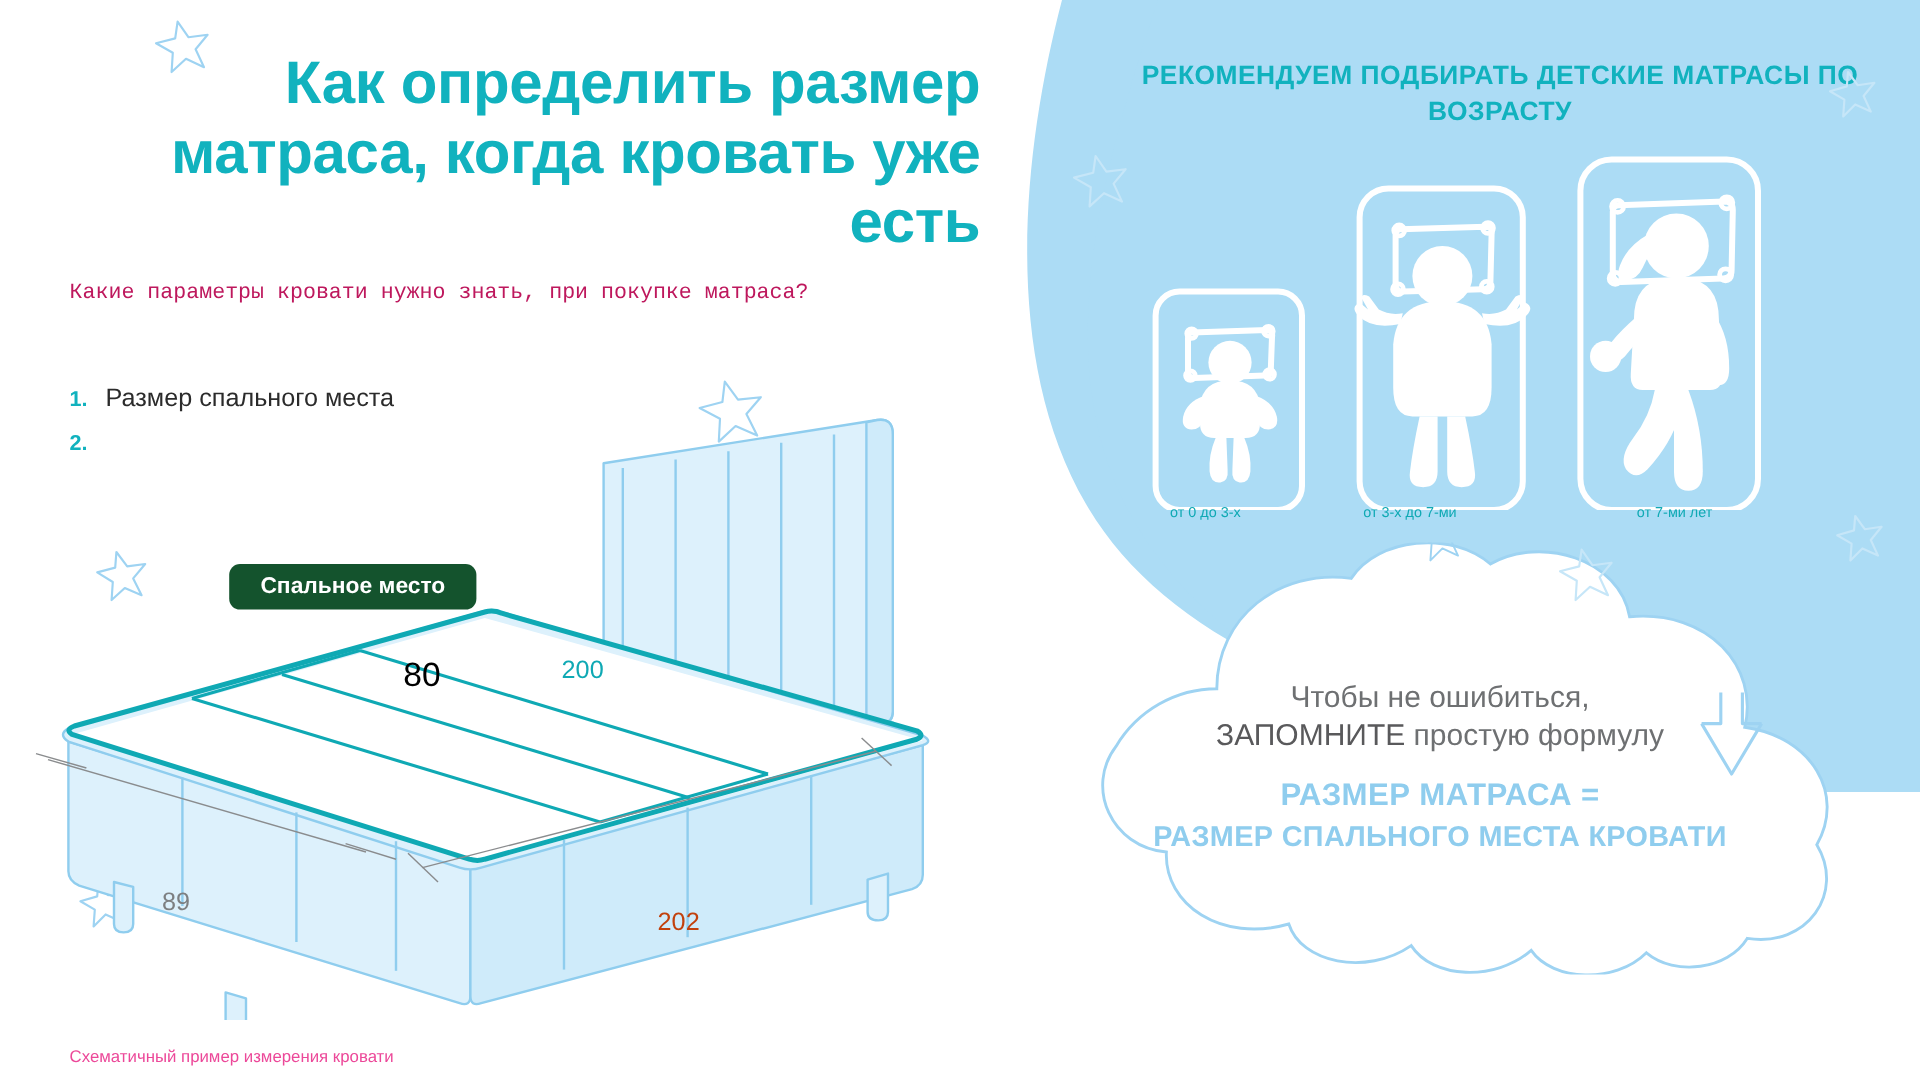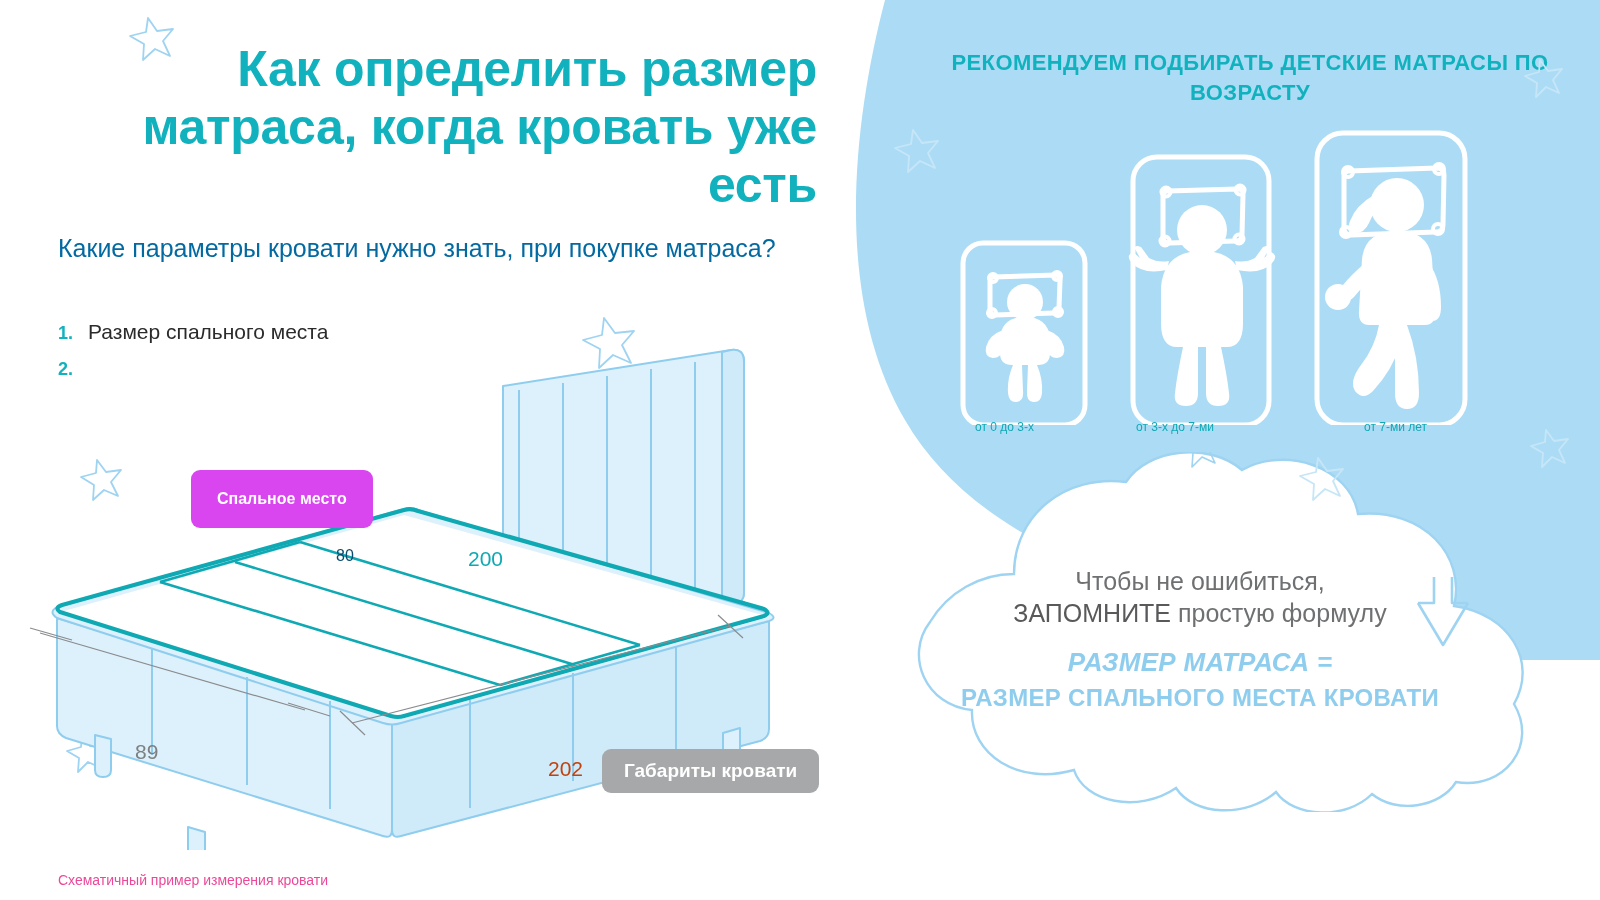--- a/index.html
+++ b/index.html
@@ -28,8 +28,8 @@
   }
   .subhead {
     position:absolute; left:58px; top:232px; width:720px;
-    color:#0369a1;
-    font-size:25px; font-weight:normal; line-height:1.35;
+    color:#be185d;
+    font-size:18px; font-weight:normal; line-height:1.35;font-family:Liberation Mono, monospace;
   }
   .numlist { position:absolute; left:58px; top:320px; width:700px; }
   .numrow { display:flex; align-items:baseline; margin-bottom:15px; }

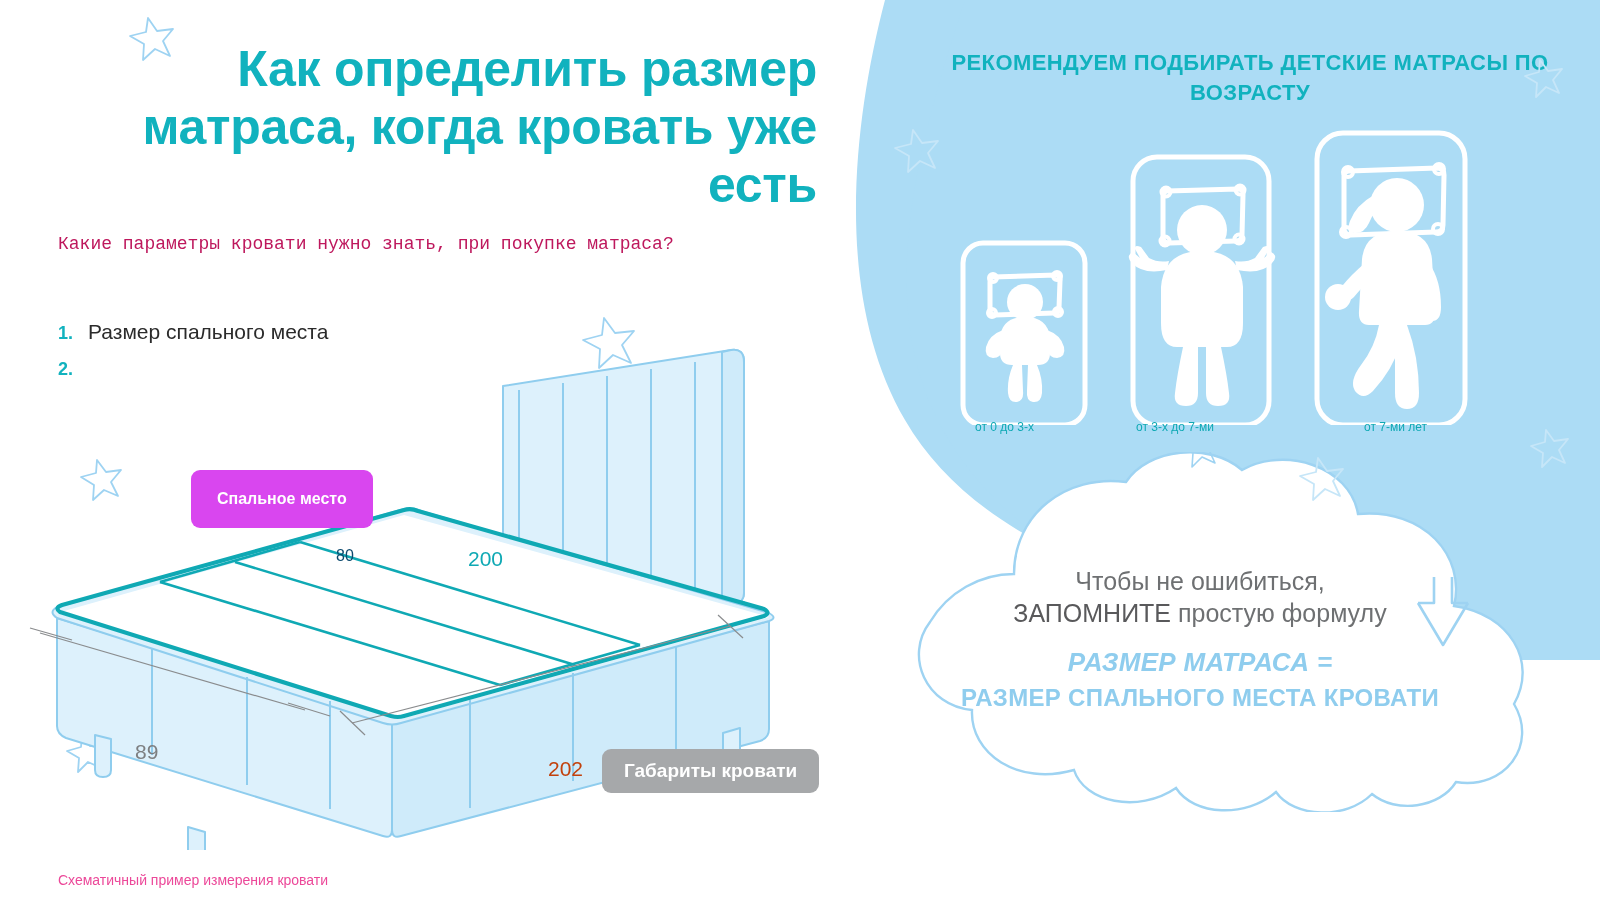--- a/index.html
+++ b/index.html
@@ -41,9 +41,9 @@
 
   .badge-sleep {
     position:absolute; left:191px; top:470px;
-    background:#d946ef; color:#ffffff;
-    font-size:16px; font-weight:bold;
-    padding:20px 26px; border-radius:9px;
+    background:#14532d; color:#ffffff;
+    font-size:19px; font-weight:bold;
+    padding:8px 26px; border-radius:9px;
     white-space:nowrap;
   }
   .badge-overall {

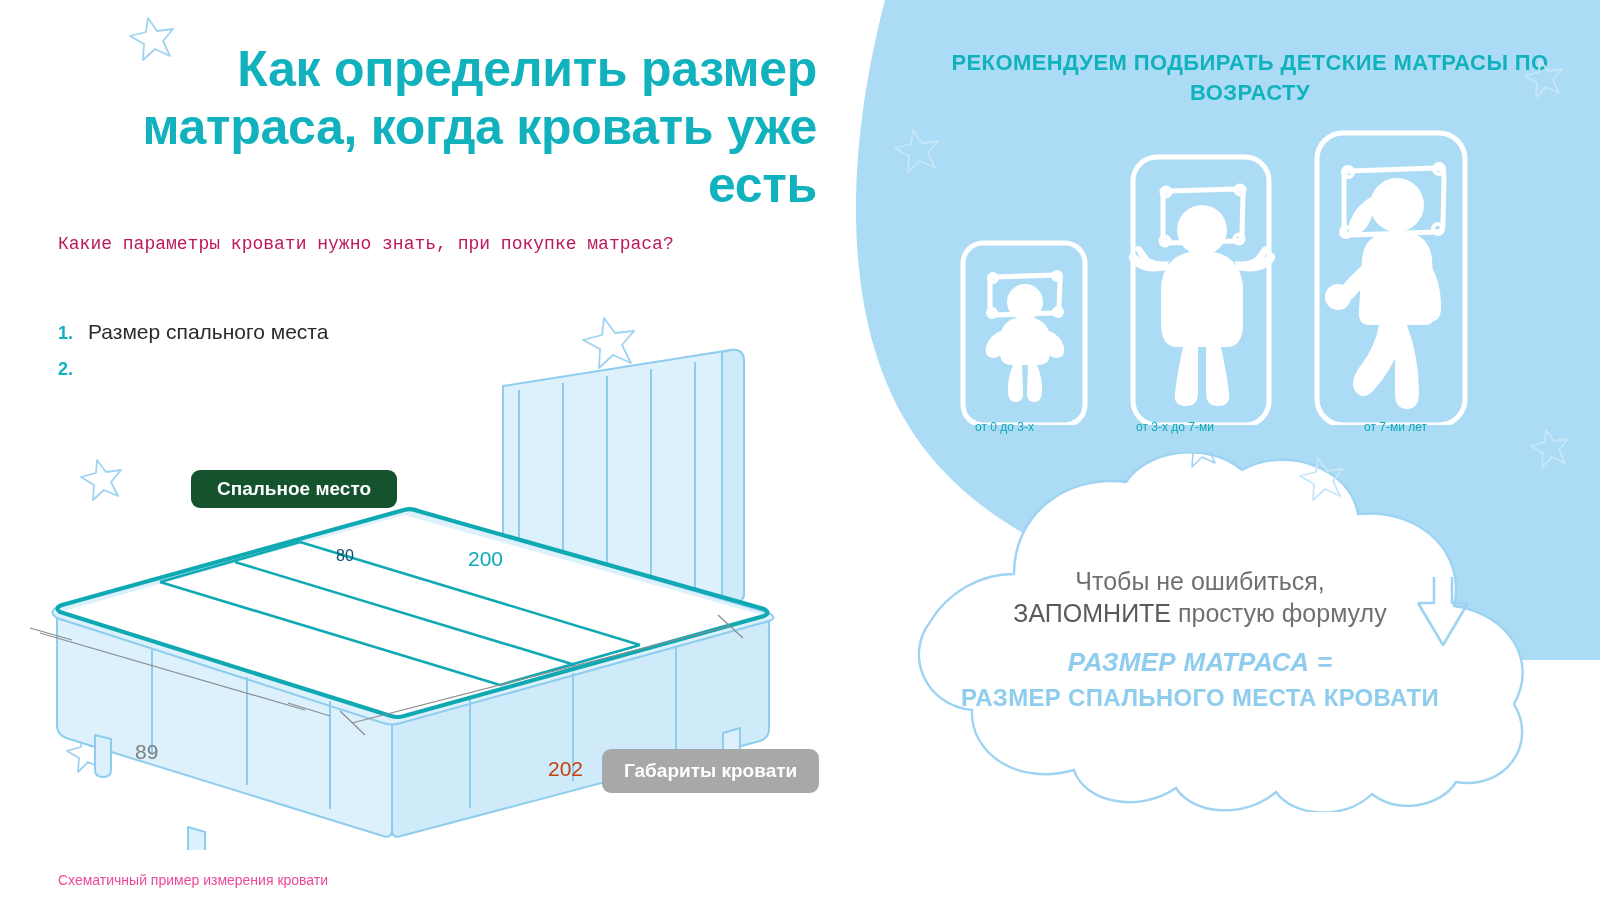--- a/index.html
+++ b/index.html
@@ -53,7 +53,7 @@
     padding:11px 22px; border-radius:9px;
     white-space:nowrap;
   }
-  .dim-80  { position:absolute; left:336px; top:547px; color:#0c4a6e; font-size:16px; }
+  .dim-80  { position:absolute; left:336px; top:547px; color:#000000; font-size:28px; }
   .dim-200 { position:absolute; left:468px; top:547px; color:#0FA9B4; font-size:21px; }
   .dim-89  { position:absolute; left:135px; top:740px; color:#7D7F81; font-size:21px; }
   .dim-202 { position:absolute; left:548px; top:757px; color:#c2410c; font-size:21px; }

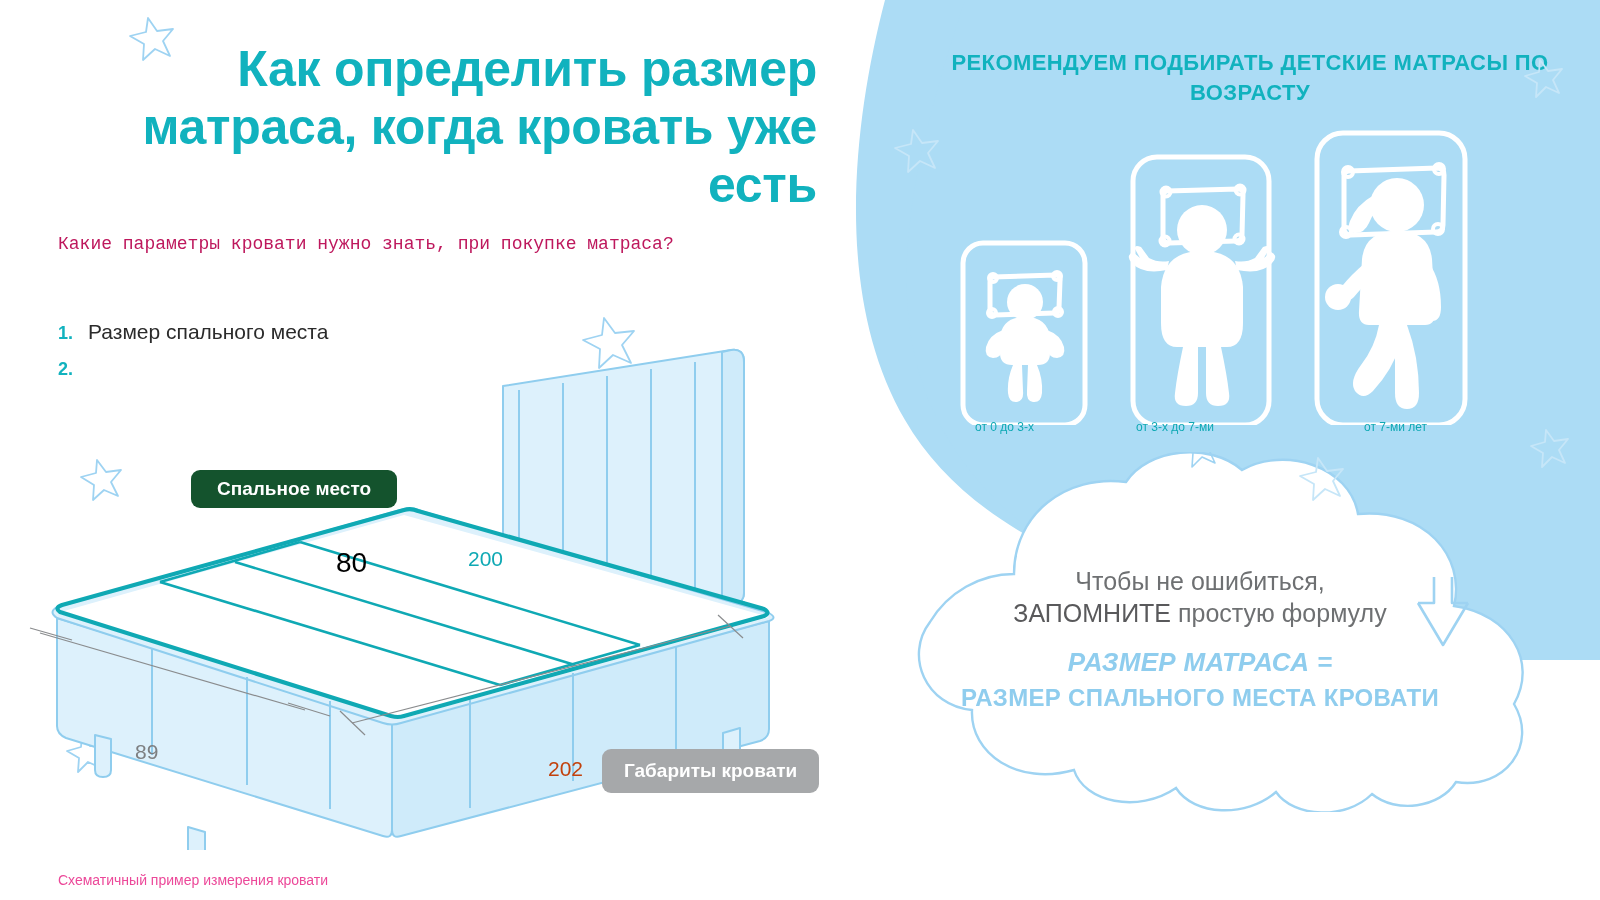--- a/index.html
+++ b/index.html
@@ -90,7 +90,7 @@
   .ct-line2 b { color:#59595B; font-weight:normal; }
   .ct-formula1 {
     color:#8FCDEE; font-size:26px; font-weight:bold;
-    margin-top:18px; letter-spacing:0.3px;font-style:italic;
+    margin-top:18px; letter-spacing:0.3px;
   }
   .ct-formula2 {
     color:#8FCDEE; font-size:24px; font-weight:bold;

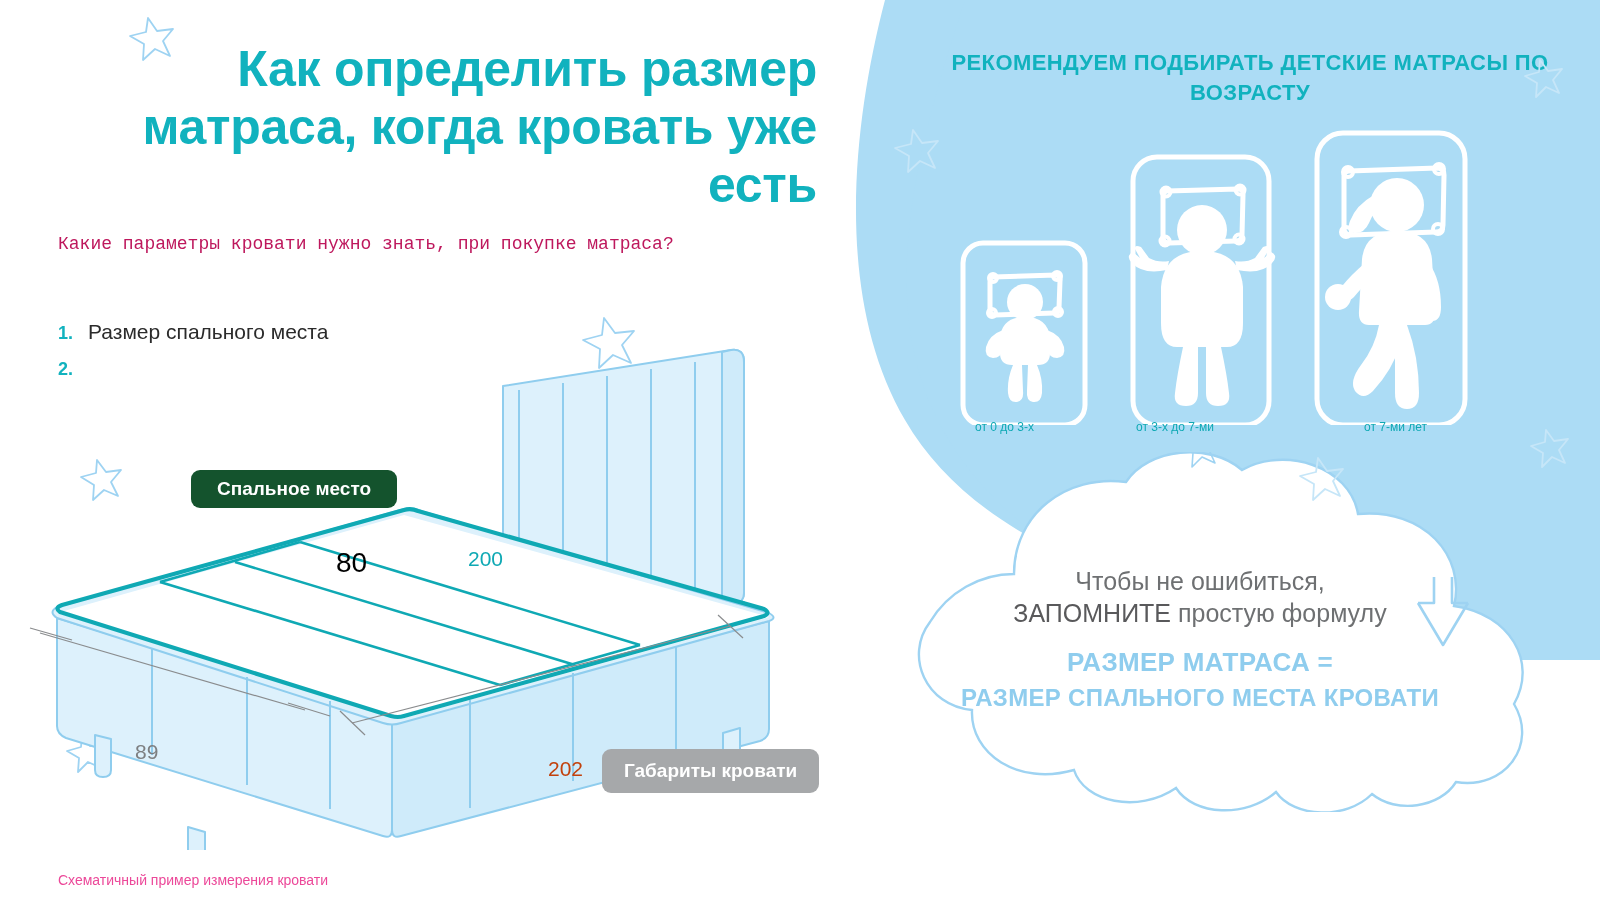--- a/index.html
+++ b/index.html
@@ -210,7 +210,6 @@
     </svg>
 
     <div class="badge-sleep">Спальное место</div>
-    <div class="badge-overall">Габариты кровати</div>
 
     <div class="dim-80">80</div>
     <div class="dim-200">200</div>

